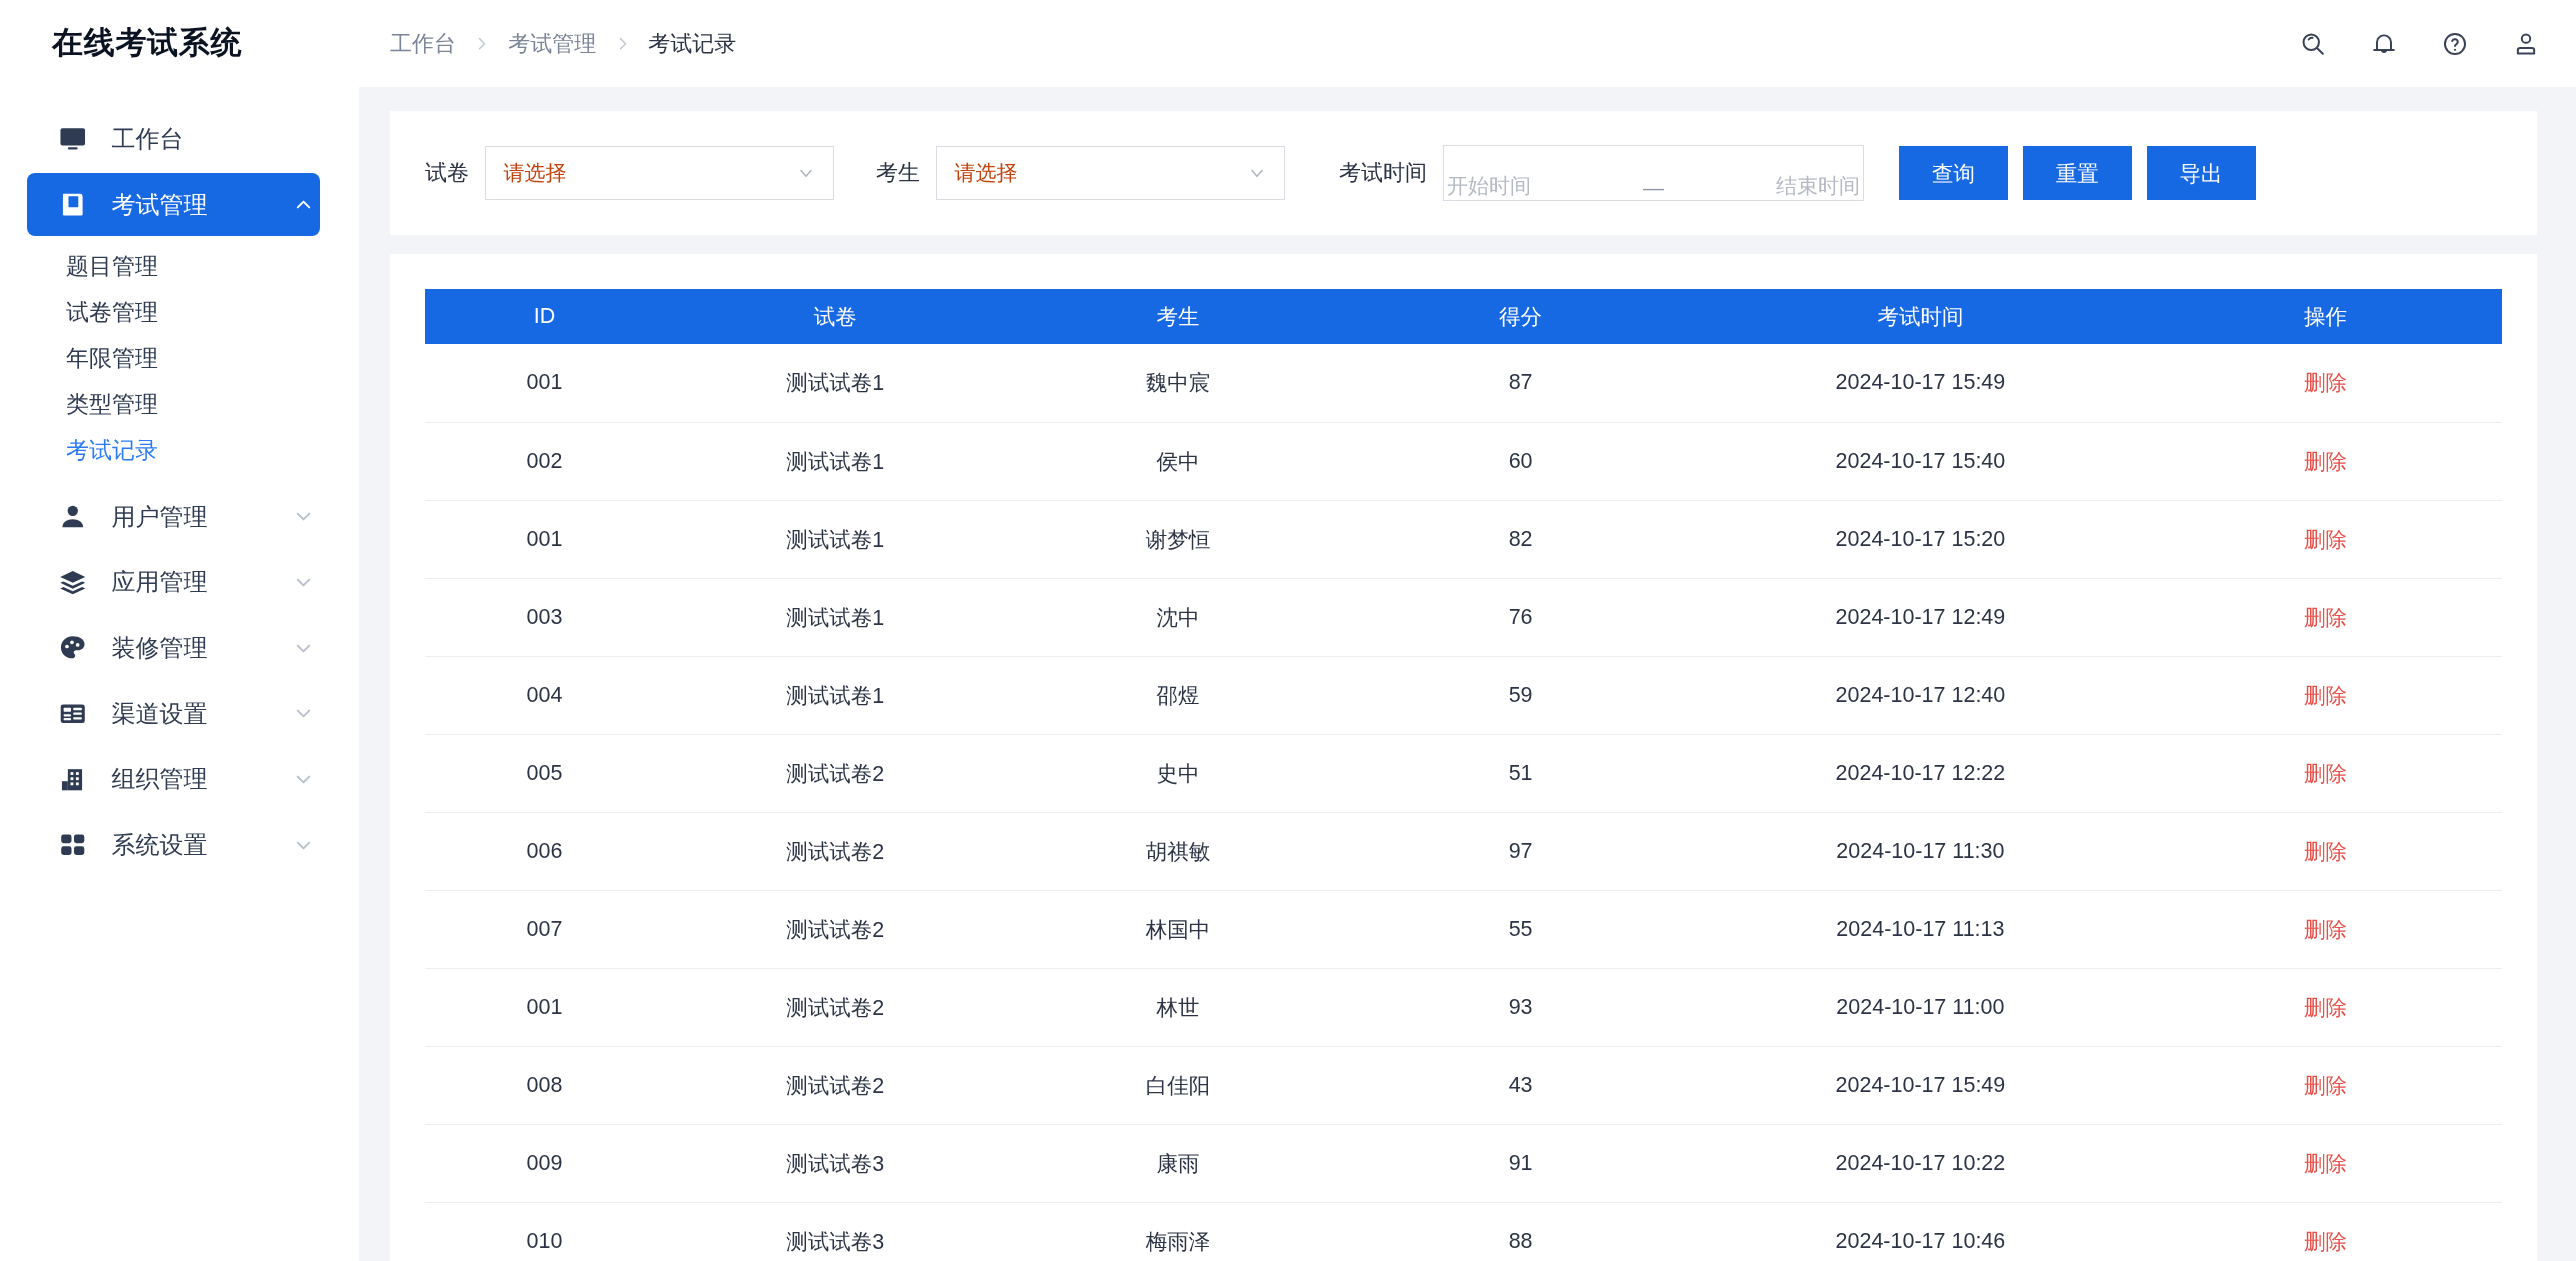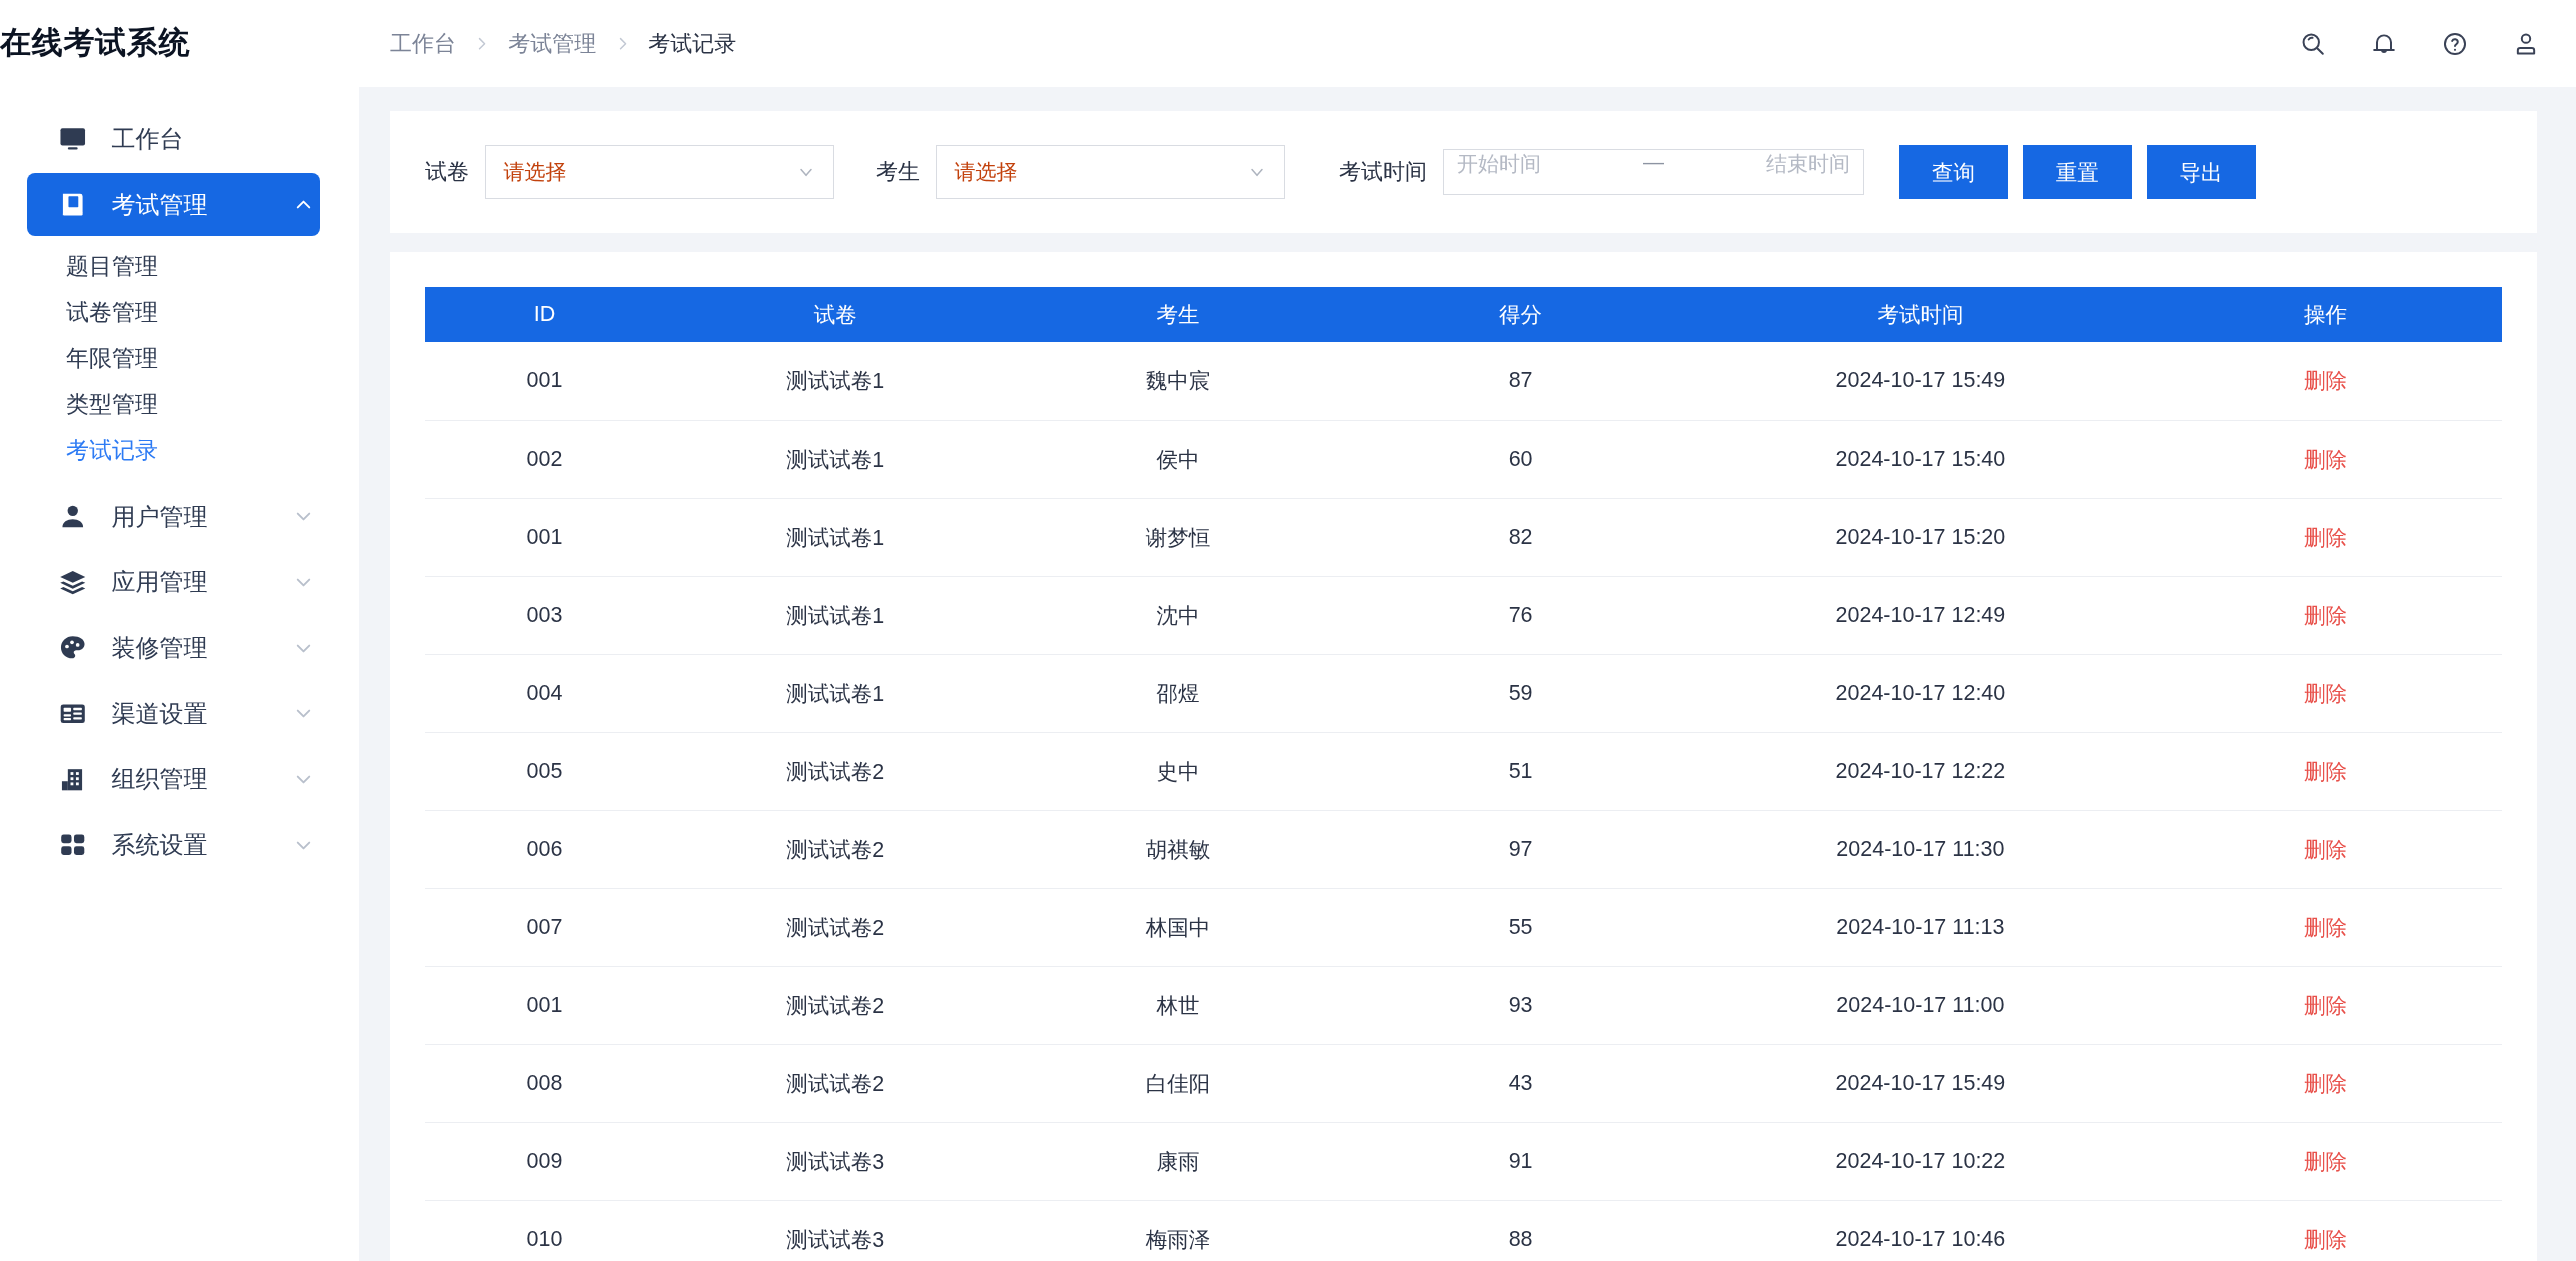--- a/index.html
+++ b/index.html
@@ -22,6 +22,7 @@
   .brand {
     height: 86px;
     display: flex; align-items: center;
+    padding-left: 52px;
     font-size: 31px; font-weight: bold;
     color: #0b1322; letter-spacing: 0.7px;
   }

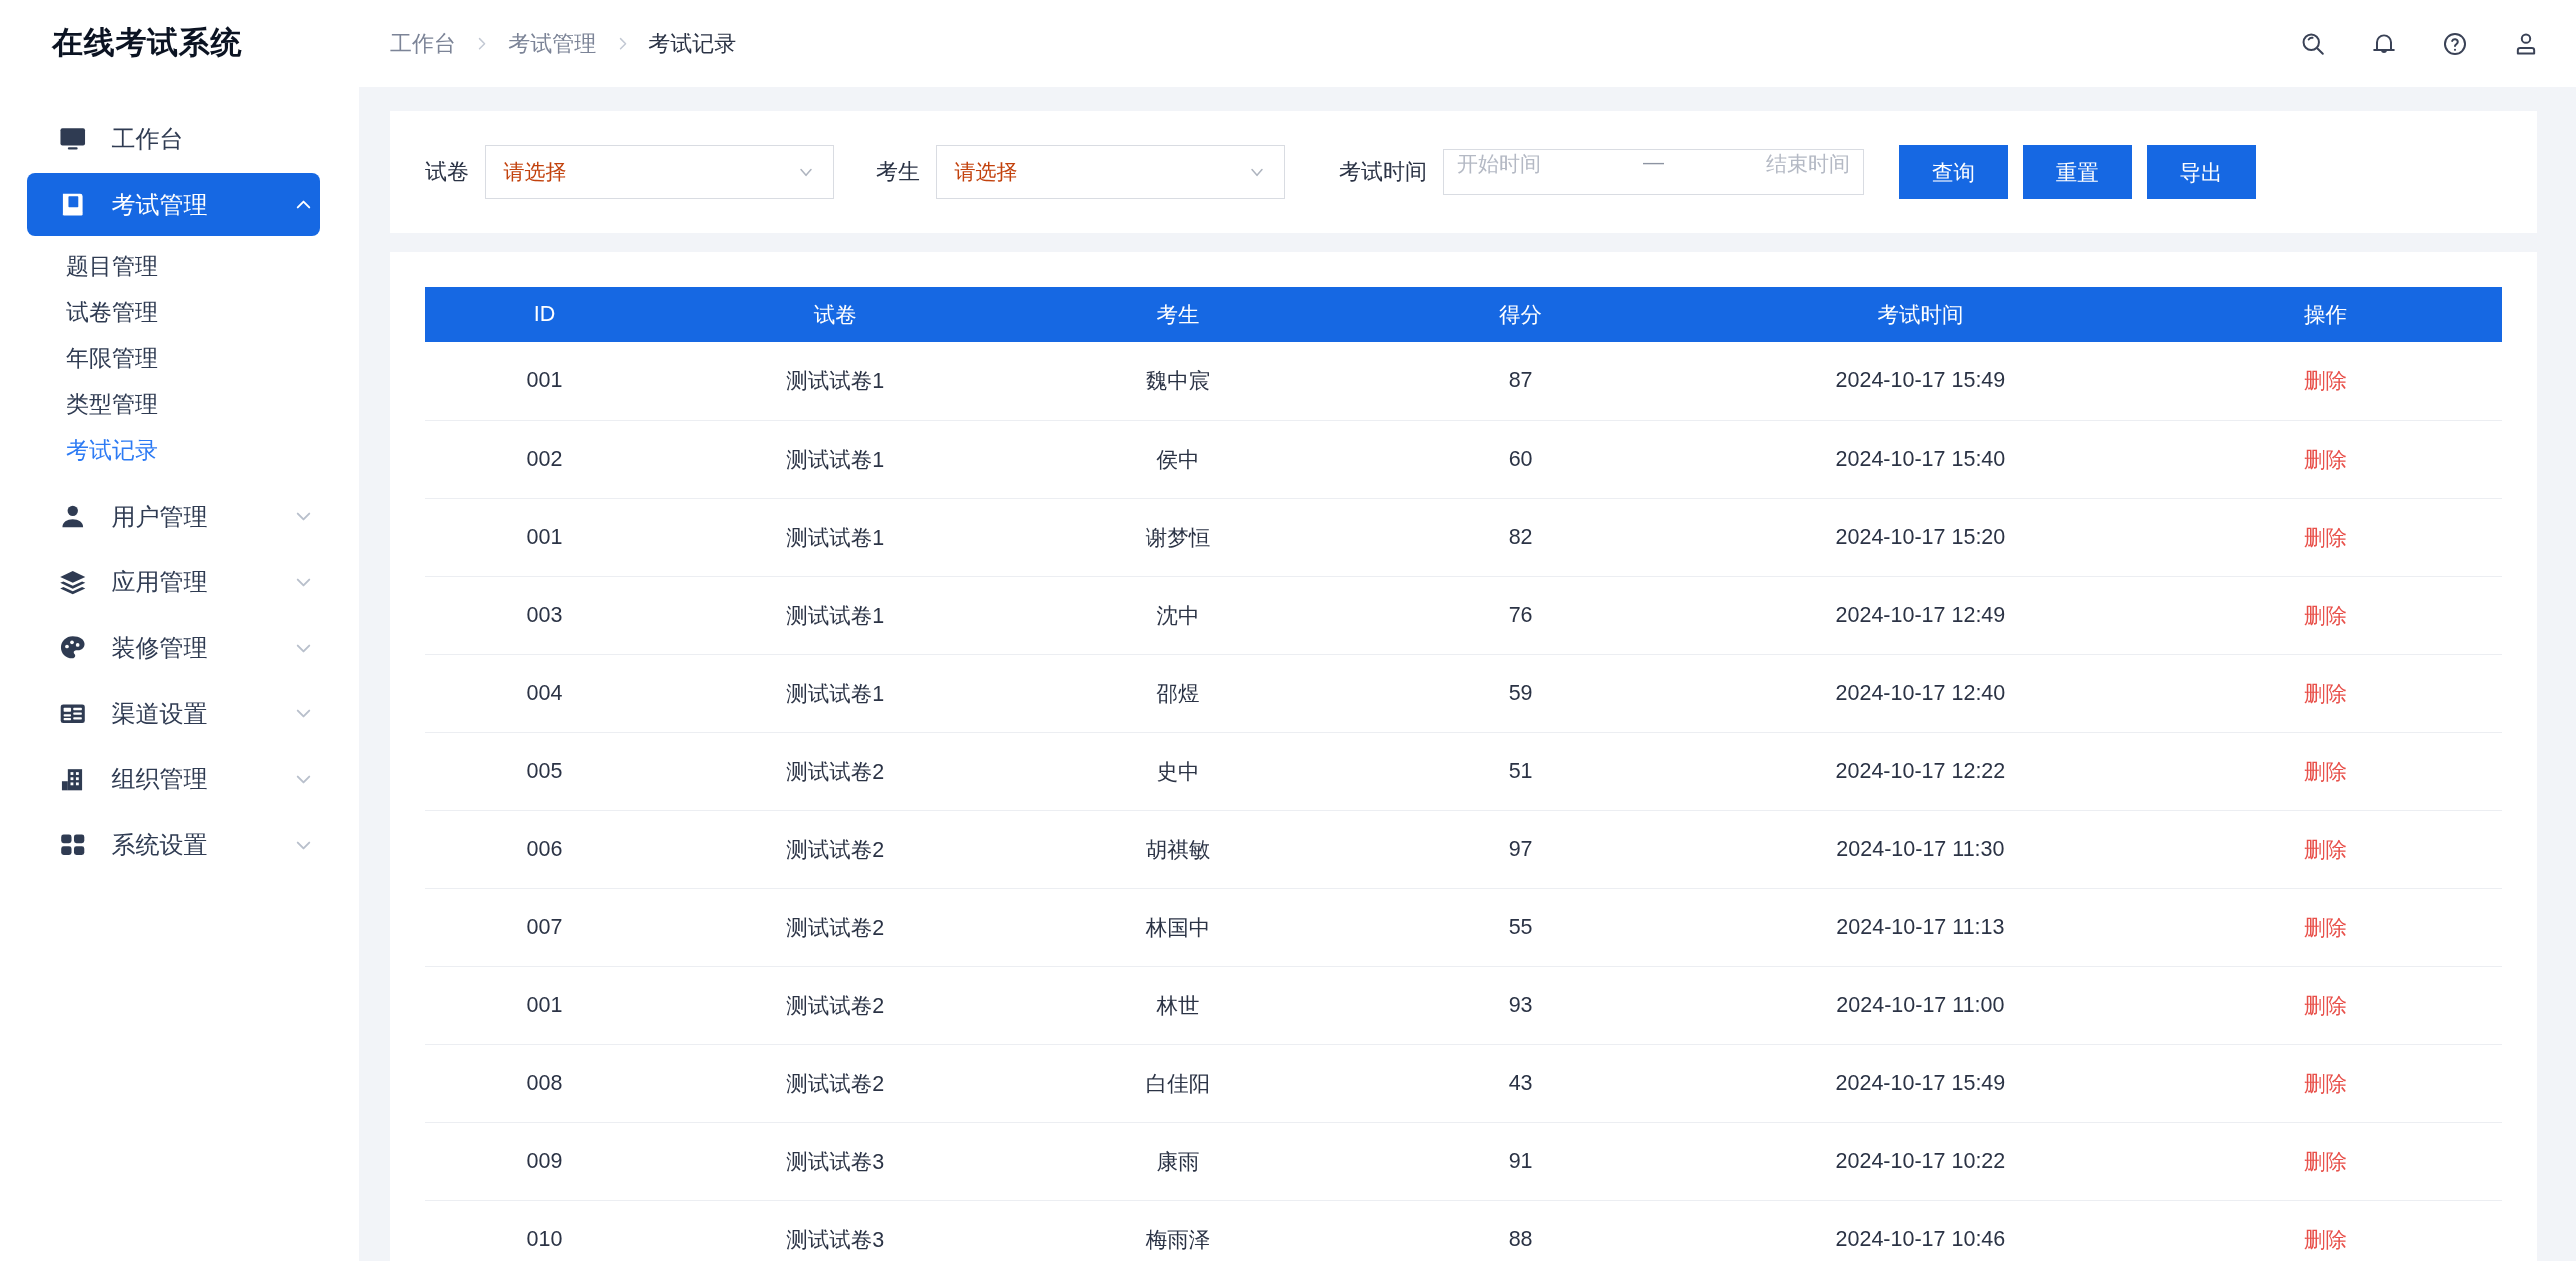--- a/index.html
+++ b/index.html
@@ -135,11 +135,11 @@
   .fgroup.gap3 { margin-left: 54px; }
 
   .daterange {
-    width: 421px; height: 46px;
+    width: 421px; height: 56px;
     border: 1.3px solid #d9dce2;
     background: #fff;
-    display: flex; align-items: flex-start;
-    padding: 0 13px;
+    display: flex; align-items: flex-end;
+    padding: 0 3px;
     cursor: pointer;
   }
   .daterange .dph { font-size: 21px; color: #b4b9c4; white-space: nowrap; }

